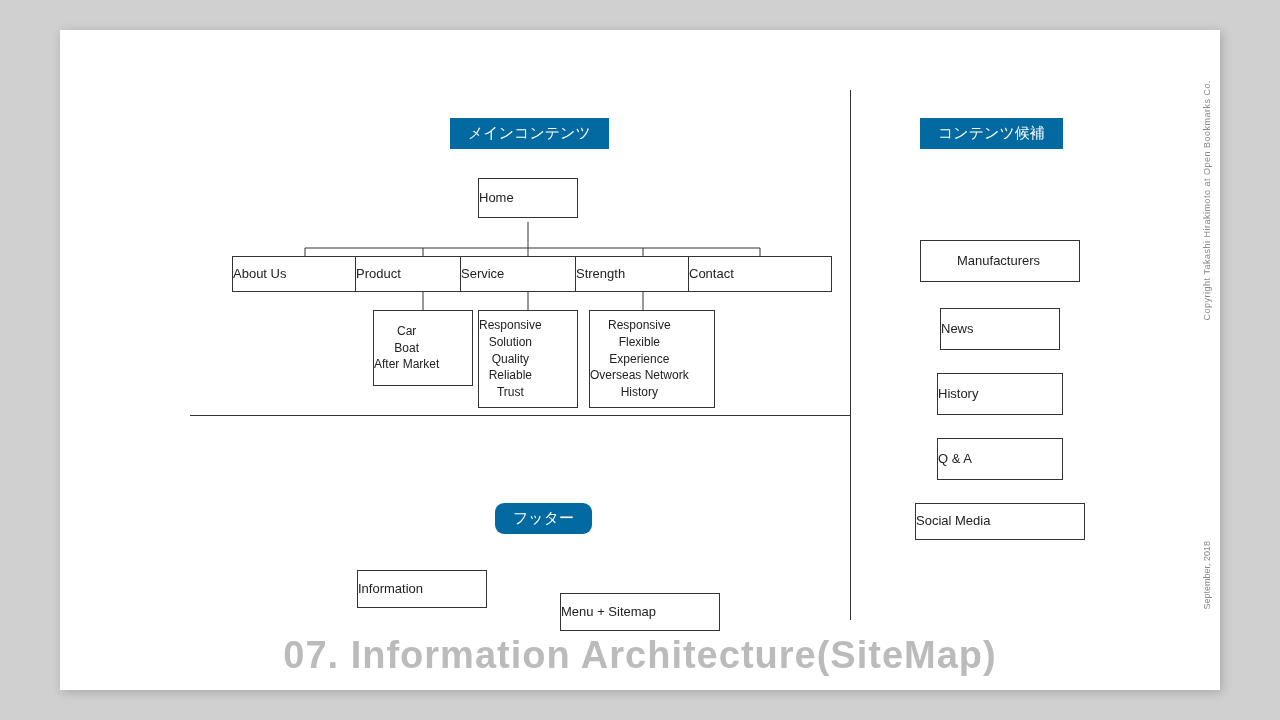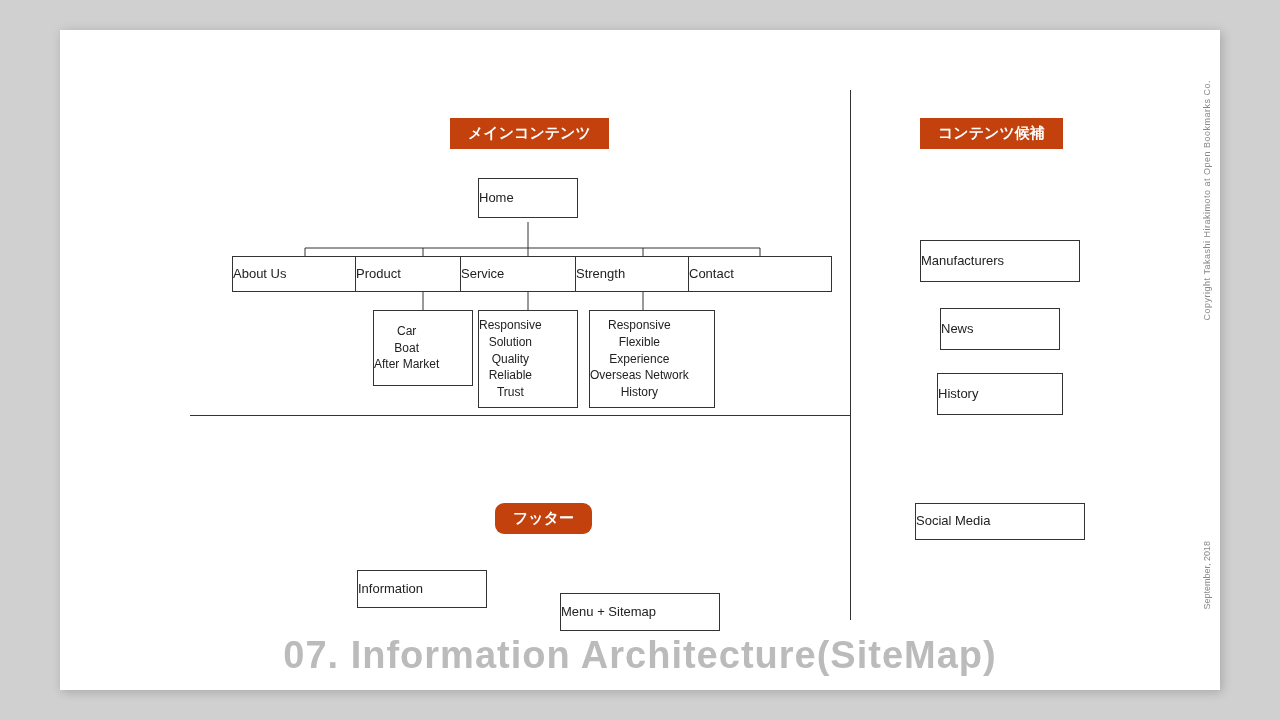--- a/index.html
+++ b/index.html
@@ -49,11 +49,11 @@
     
     .section-label {
       position: absolute;
-      background: #c2410c;
+      background: #0369a1;
       color: #fff;
       padding: 6px 18px;
       font-size: 15px;
-      font-weight: bold;
+      font-weight: normal;
     }
     .label-main {
       top: 88px;

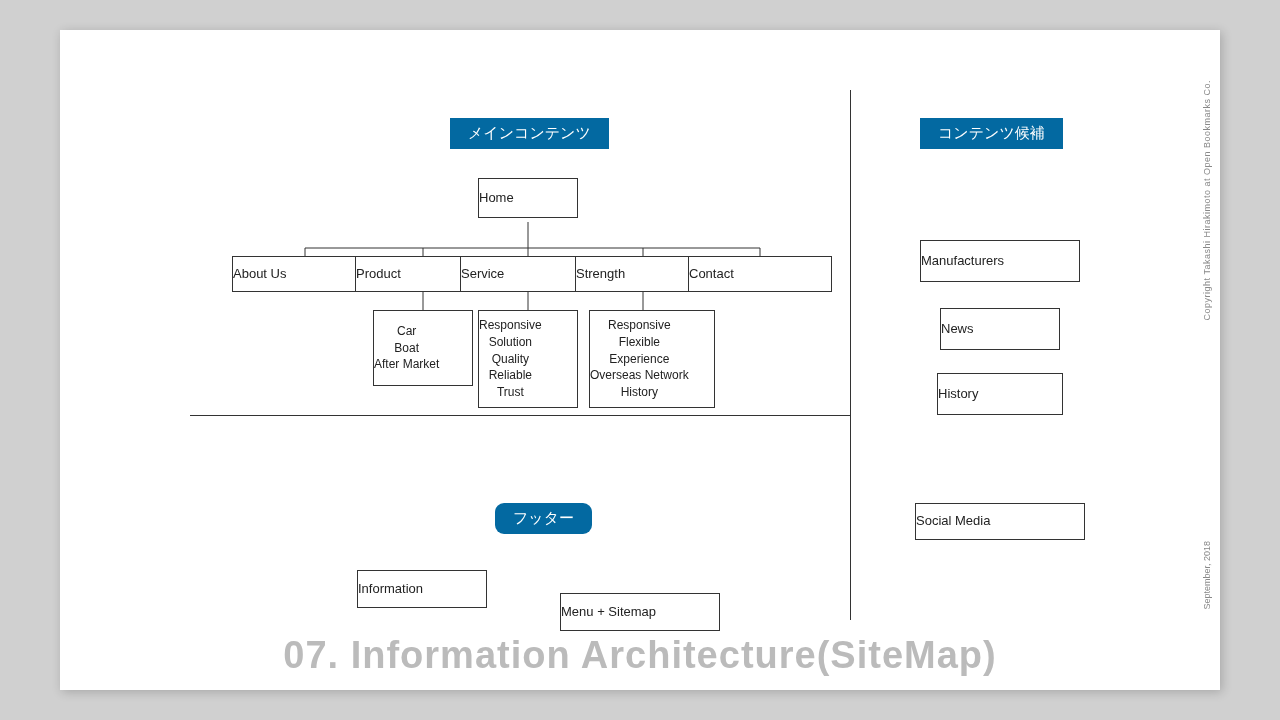--- a/index.html
+++ b/index.html
@@ -212,7 +212,7 @@
       <span>Menu + Sitemap</span>
     </div>
 
-    <div class="box" style="left:860px; top:210px; width:160px; height:42px;">
+    <div class="box" style="left:860px; top:210px; width:160px; height:42px;padding-left:36px;">
       <span>Manufacturers</span>
     </div>
     <div class="box" style="left:880px; top:278px; width:120px; height:42px;">

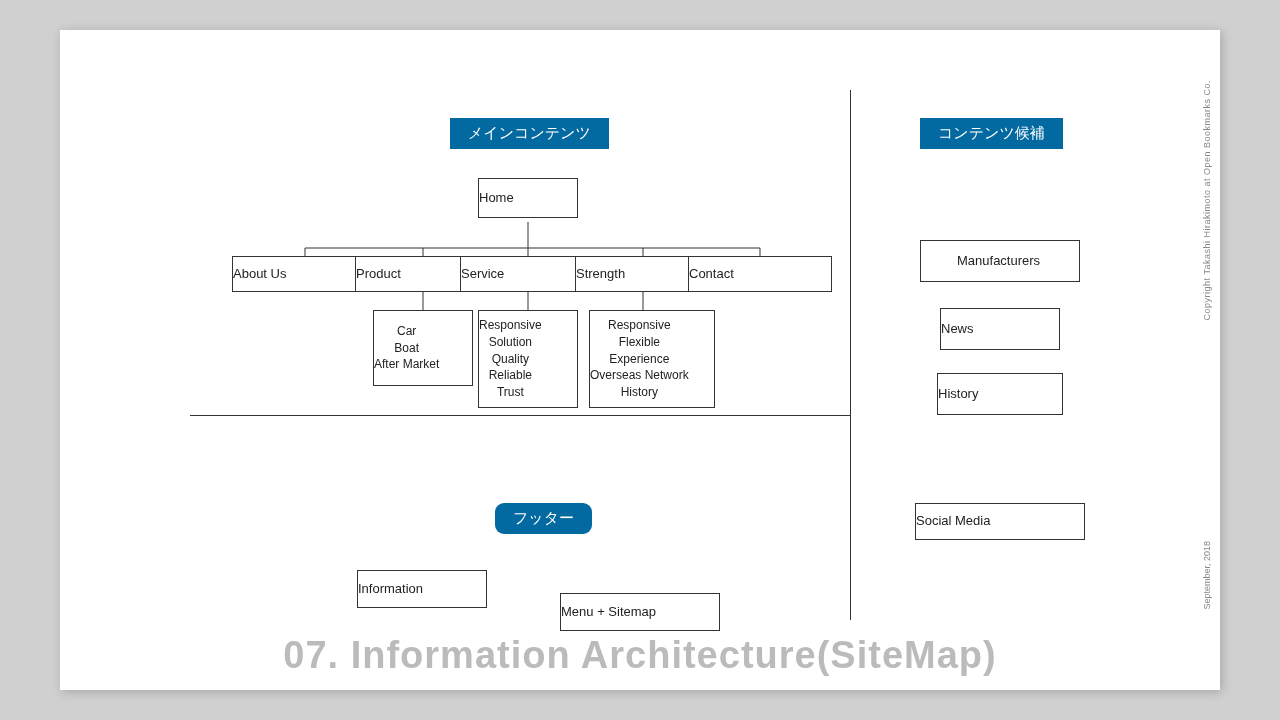--- a/index.html
+++ b/index.html
@@ -221,6 +221,9 @@
     <div class="box" style="left:877px; top:343px; width:126px; height:42px;">
       <span>History</span>
     </div>
+    <div class="box" style="left:877px; top:408px; width:126px; height:42px;">
+      <span>Q &amp; A</span>
+    </div>
     <div class="box" style="left:855px; top:473px; width:170px; height:37px;">
       <span>Social Media</span>
     </div>

